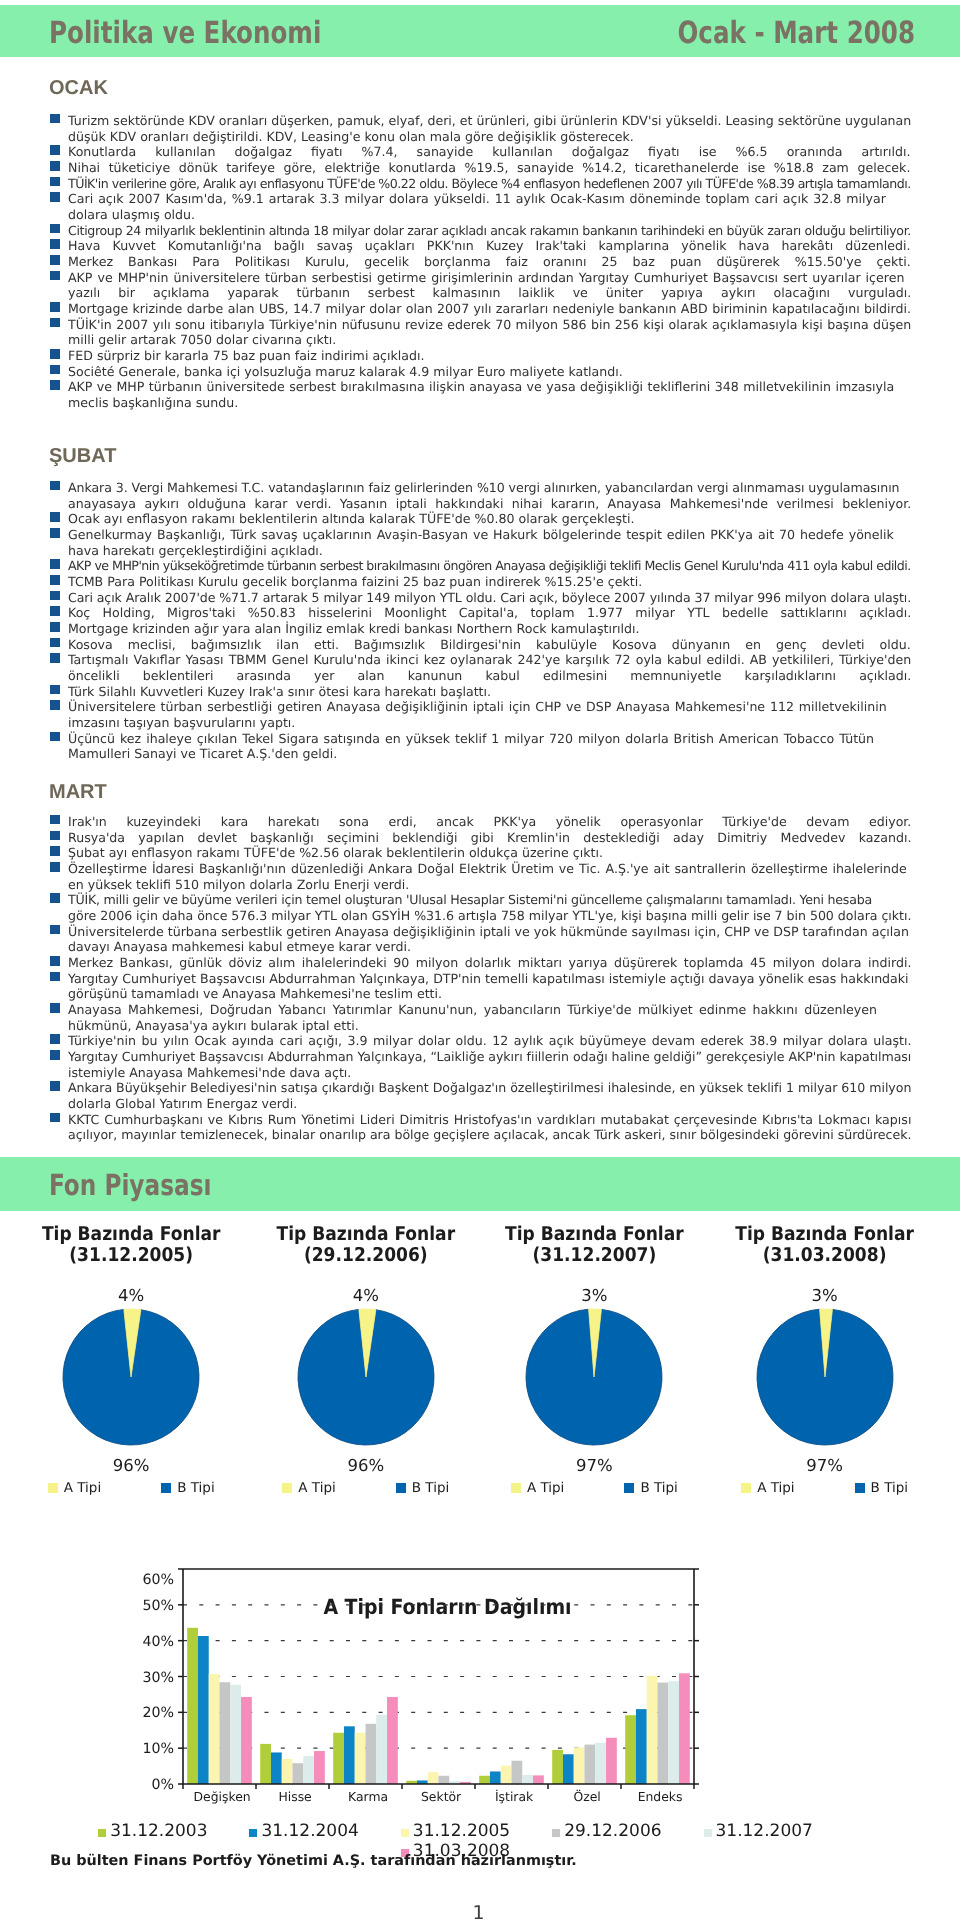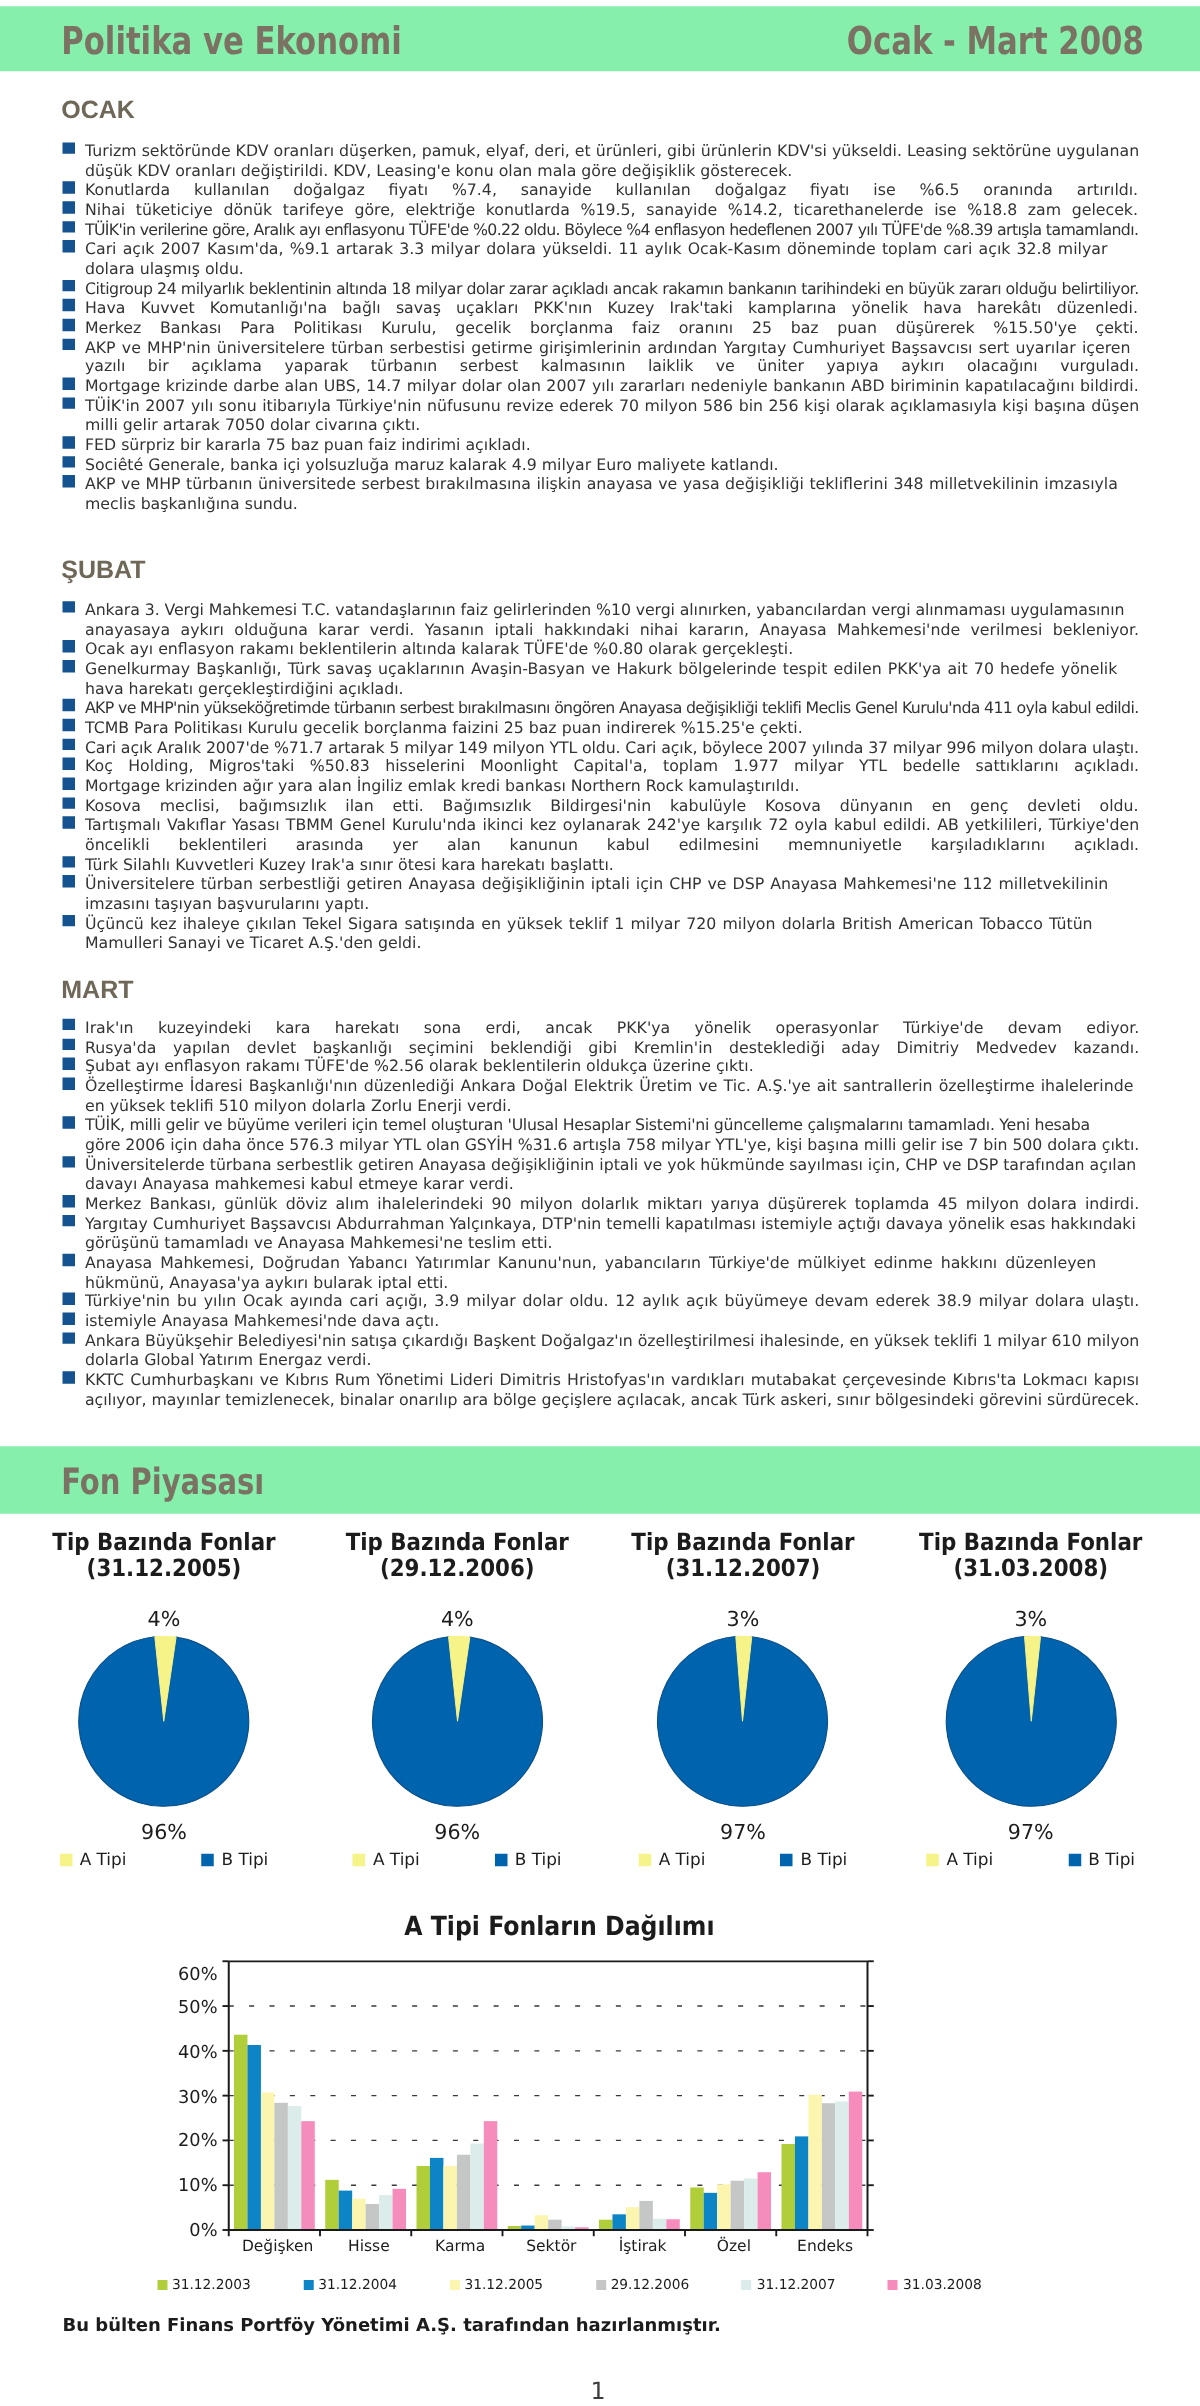--- a/index.html
+++ b/index.html
@@ -231,6 +231,7 @@
       </div>
     <div class="item">
         <span class="bul"></span>
+        <div class="ln" style="letter-spacing:-0.050px">Yargıtay Cumhuriyet Başsavcısı Abdurrahman Yalçınkaya, “Laikliğe aykırı fiillerin odağı haline geldiği” gerekçesiyle AKP'nin kapatılması</div>
         <div class="ln">istemiyle Anayasa Mahkemesi'nde dava açtı.</div>
       </div>
     <div class="item">

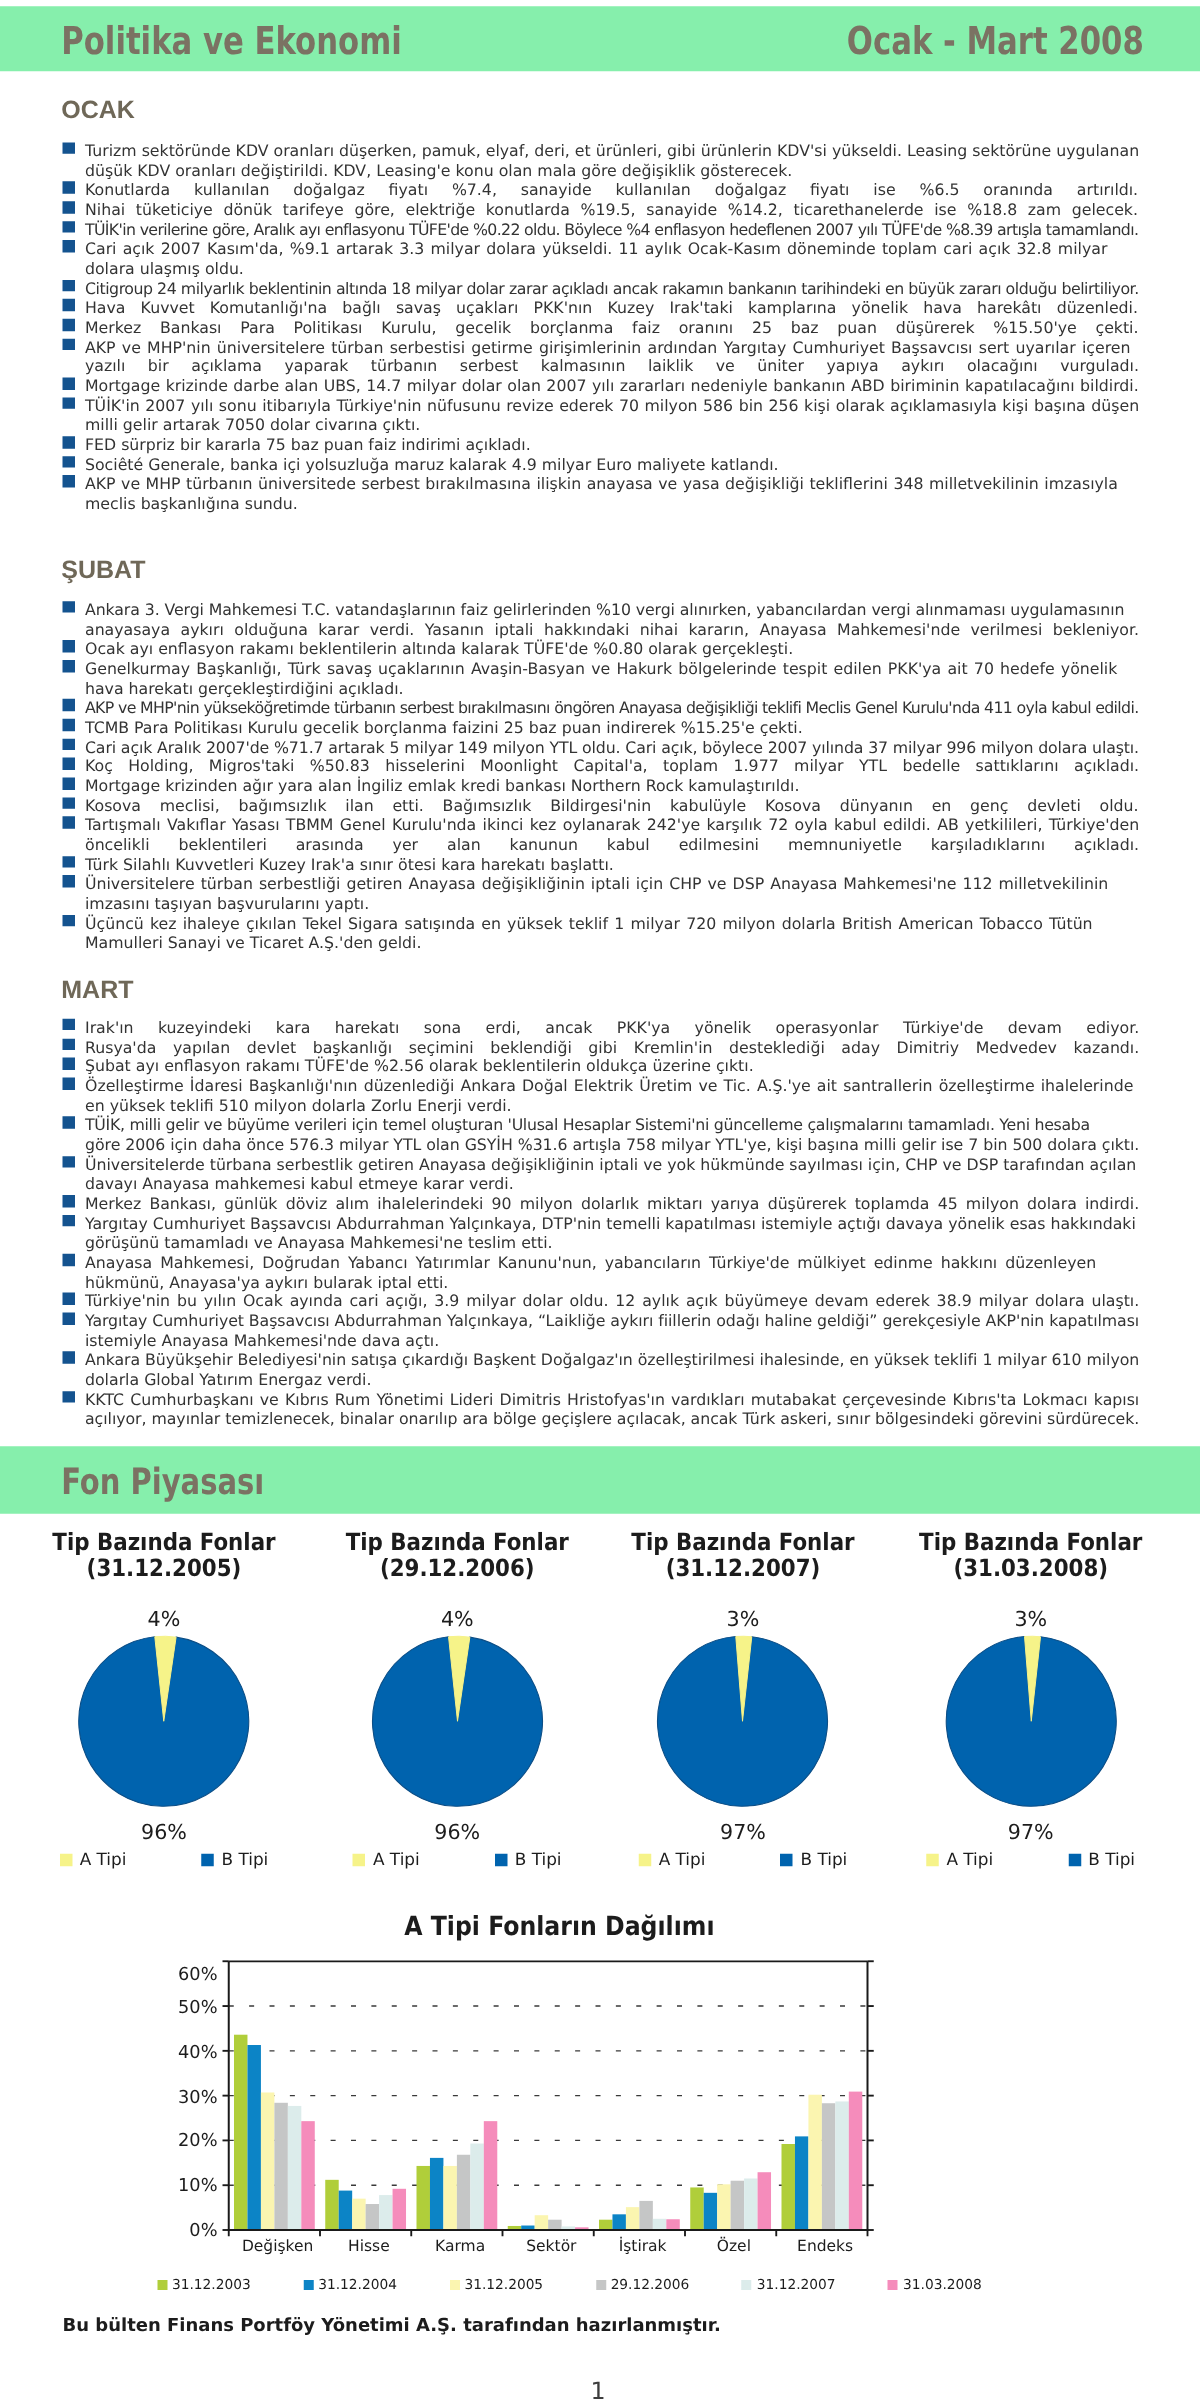--- a/index.html
+++ b/index.html
@@ -37,7 +37,7 @@
 
   
   .chart{position:absolute;left:0;top:0;width:960px;}
-  .ch-title{position:absolute;left:0;top:1529px;width:895px;text-align:center;font-weight:bold;
+  .ch-title{position:absolute;left:0;top:1595px;width:895px;text-align:center;font-weight:bold;
             font-family:"DejaVu Sans Condensed","DejaVu Sans",sans-serif;font-size:21px;color:#1c1c1c;}
   .ytick{position:absolute;left:114px;width:60px;text-align:right;font-size:14.2px;line-height:16px;color:#1c1c1c;}
   .chart-svg{position:absolute;left:0;top:0;pointer-events:none;}

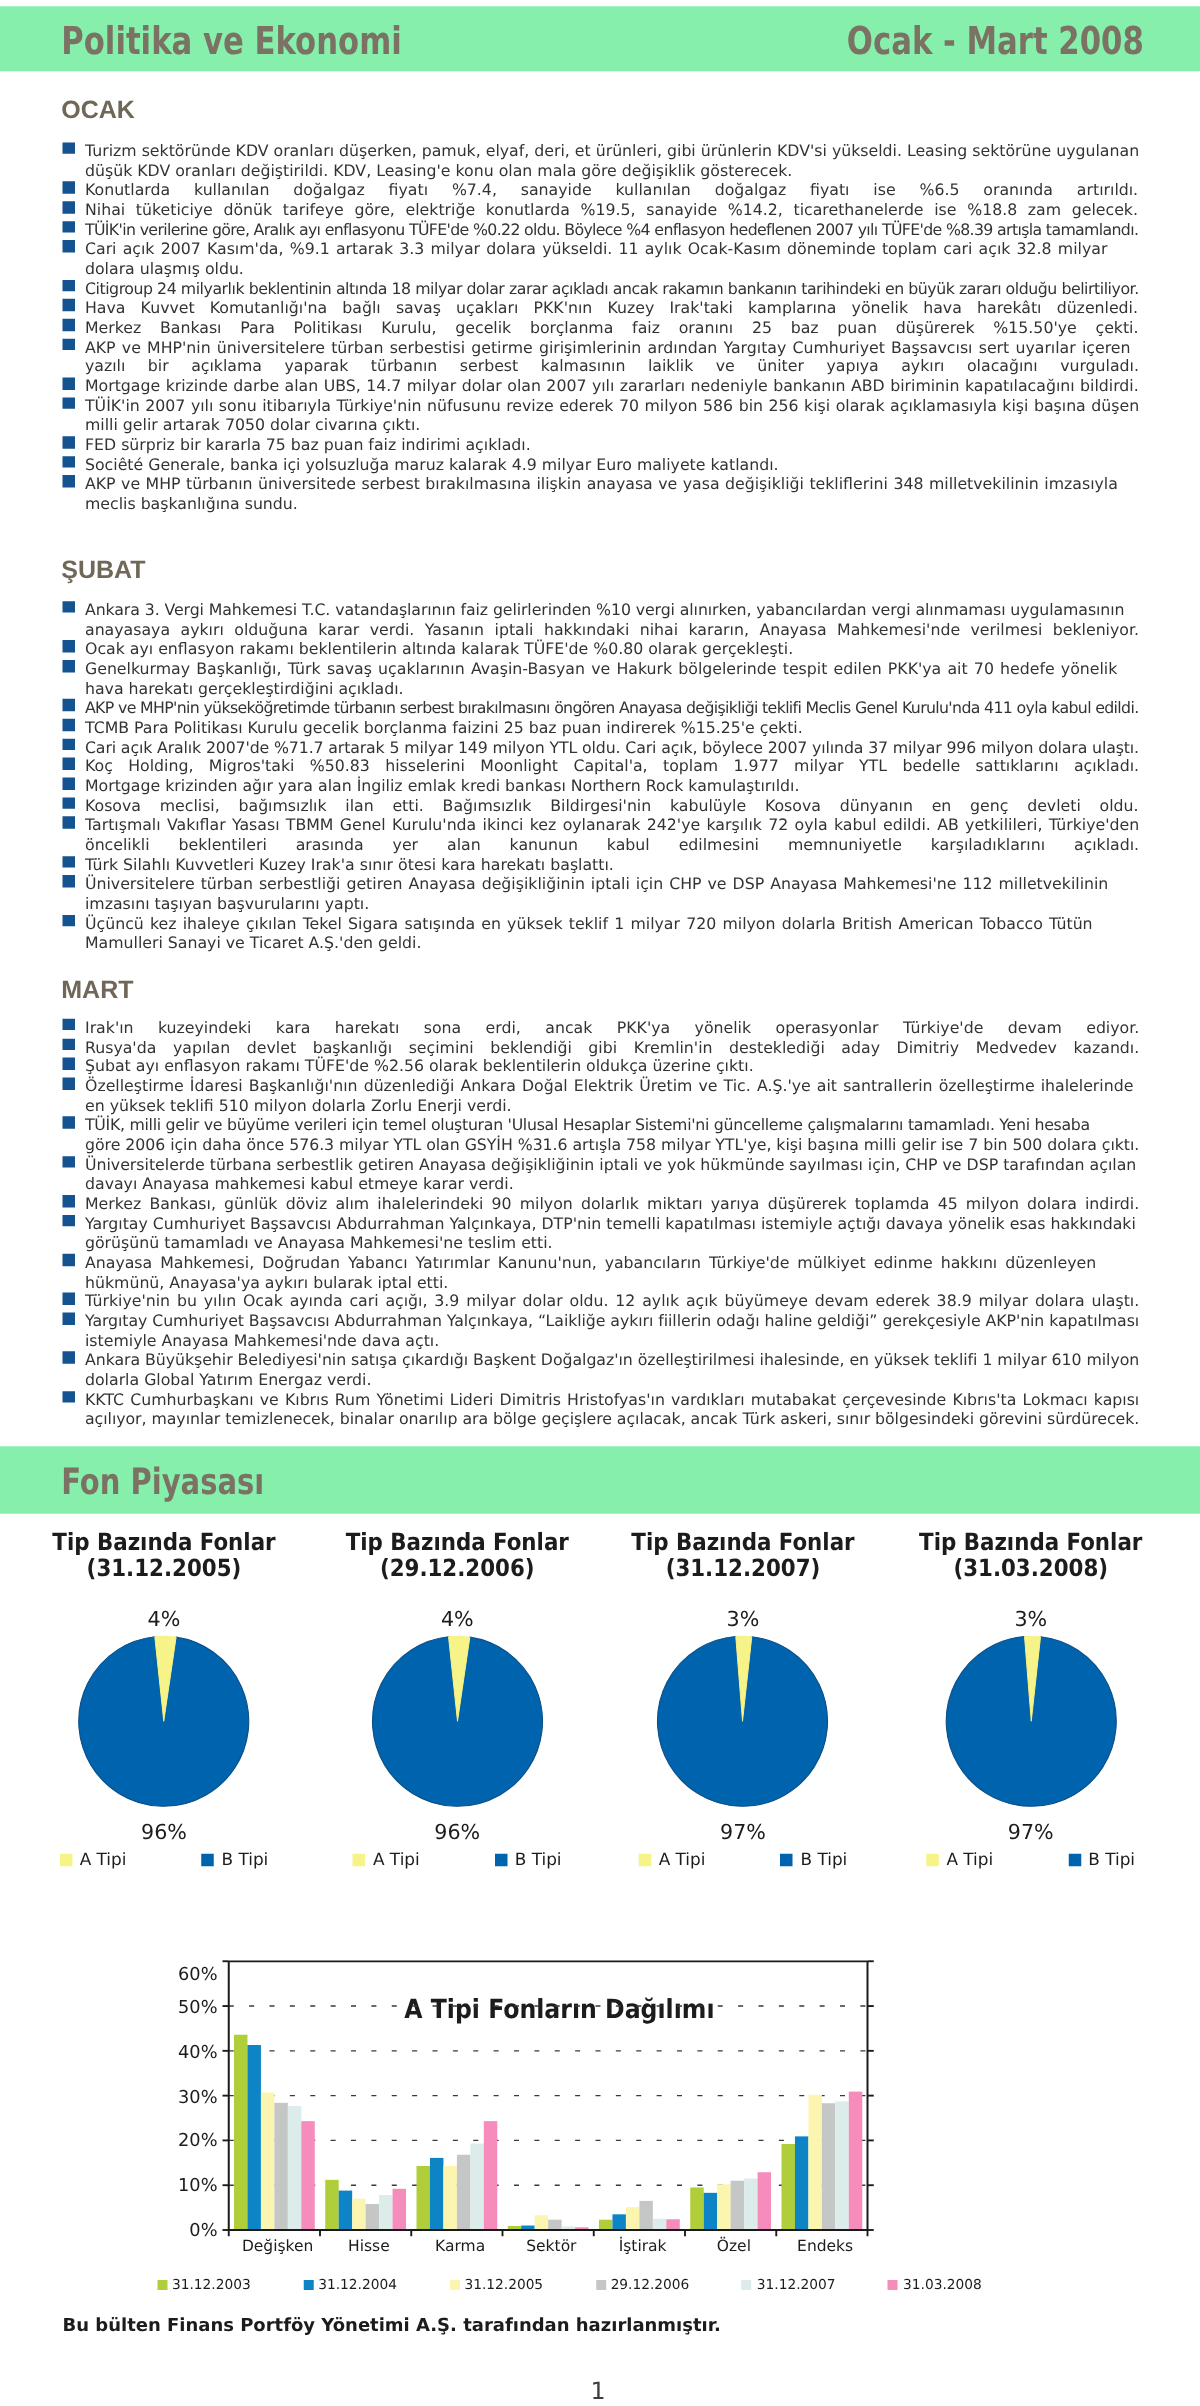--- a/index.html
+++ b/index.html
@@ -43,7 +43,7 @@
   .chart-svg{position:absolute;left:0;top:0;pointer-events:none;}
   .xlab{position:absolute;top:1789px;width:100px;text-align:center;font-size:12.4px;color:#1c1c1c;}
   .ch-legend{position:absolute;left:0;top:1821px;width:873px;text-align:center;font-size:0;}
-  .cl-item{display:inline-block;font-size:11px;color:#1c1c1c;margin:0 2px;white-space:nowrap;padding-left:38px;}
+  .cl-item{display:inline-block;font-size:17px;color:#1c1c1c;margin:0 2px;white-space:nowrap;padding-left:38px;}
   .cl-item .sw{display:inline-block;width:8px;height:8px;vertical-align:-1px;margin-right:4px;}
 
   

